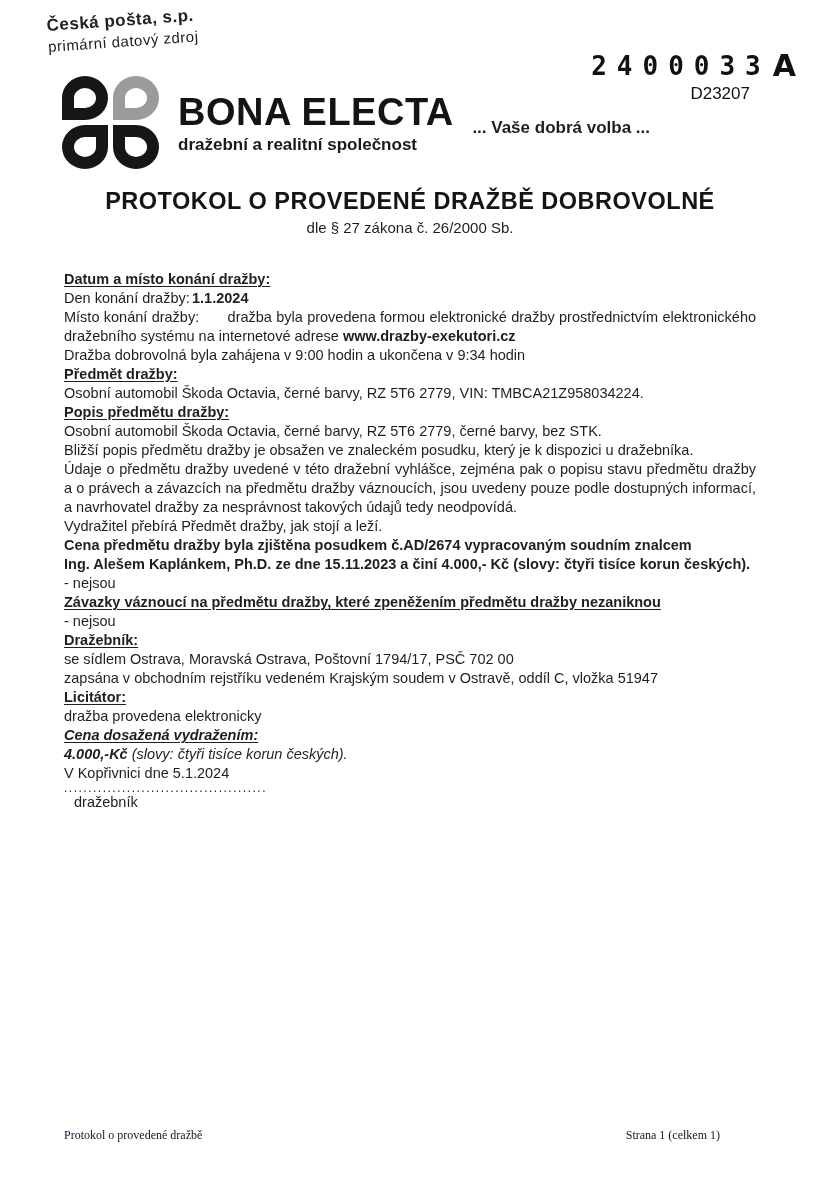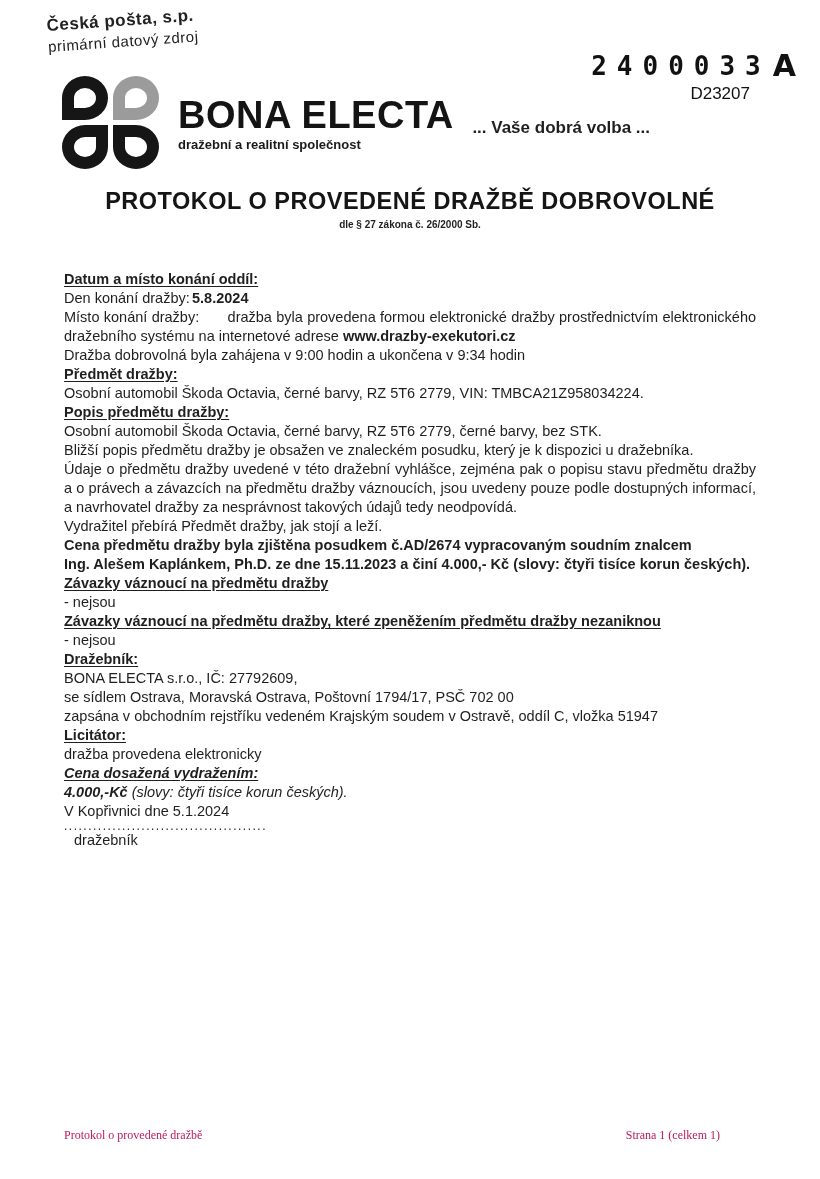--- a/index.html
+++ b/index.html
@@ -32,7 +32,7 @@
   .petal.br{border-radius:0 55% 55% 55%;}
   .logo-text{margin-left:16px;}
   .logo-name{font-size:38px;font-weight:800;letter-spacing:.5px;color:#141414;line-height:1.05;}
-  .logo-tagline{font-size:13px;font-weight:bold;color:#1a1a1a;margin-top:2px;}
+  .logo-tagline{font-size:17px;font-weight:bold;color:#1a1a1a;margin-top:2px;}
   .logo-slogan{margin-left:auto;margin-right:110px;font-size:17px;font-weight:bold;align-self:center;padding-top:8px;}
   
   .title-block{position:absolute;left:0;right:0;top:188px;text-align:center;}

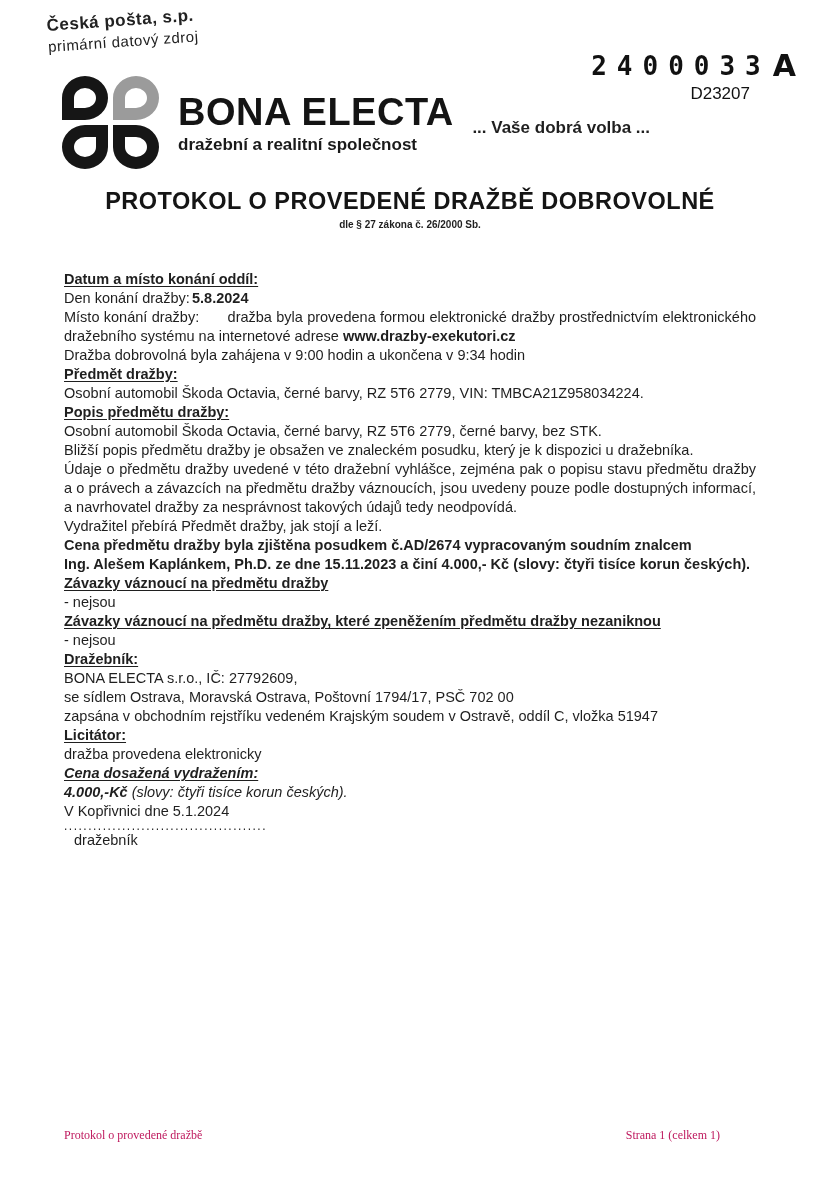--- a/index.html
+++ b/index.html
@@ -37,7 +37,7 @@
   
   .title-block{position:absolute;left:0;right:0;top:188px;text-align:center;}
   .title{font-size:23.5px;font-weight:800;letter-spacing:.5px;color:#151515;}
-  .subtitle{font-size:10px;font-weight:bold;margin-top:4px;}
+  .subtitle{font-size:15px;font-weight:normal;margin-top:4px;}
   
   .content{position:absolute;left:64px;top:270px;width:692px;font-size:14.5px;line-height:19px;}
   .heading{font-weight:bold;text-decoration:underline;text-underline-offset:2px;}

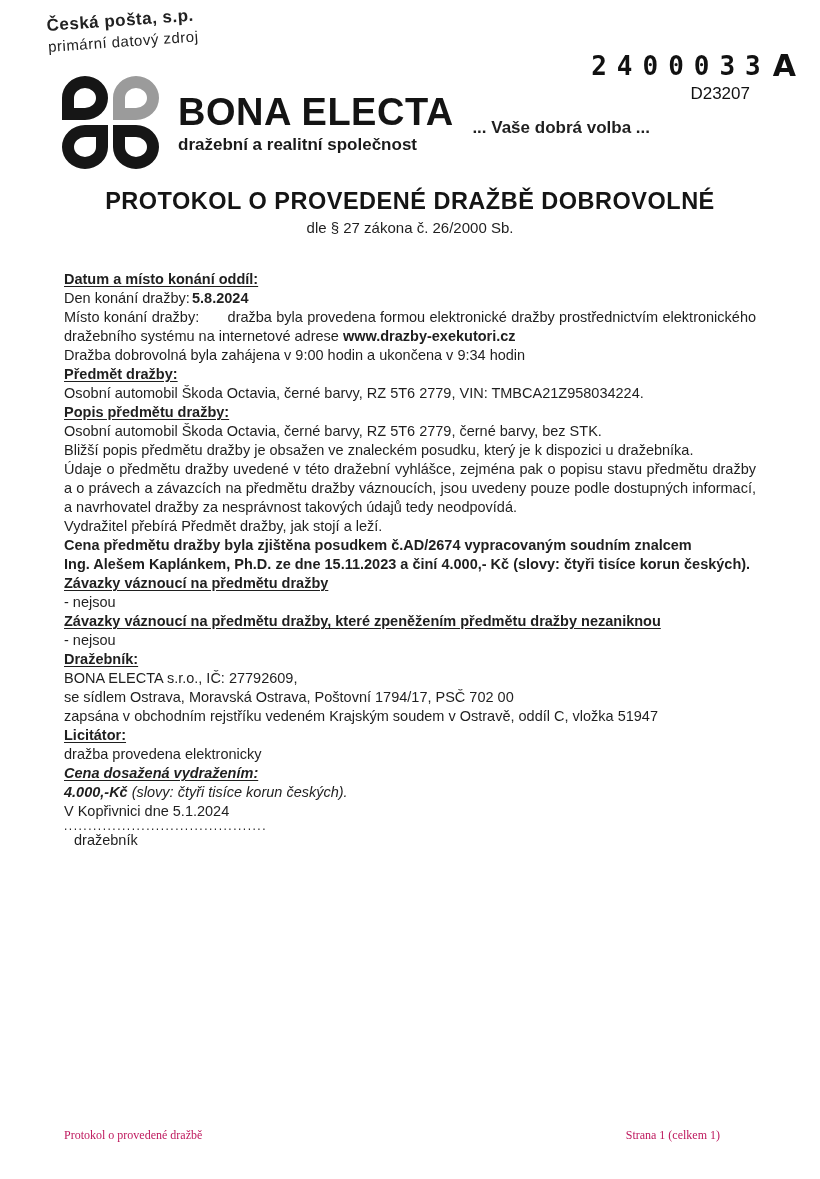--- a/index.html
+++ b/index.html
@@ -104,7 +104,7 @@
   <div class="content">
 
     <div class="sec-date">
-      <div class="heading">Datum a místo konání oddíl:</div>
+      <div class="heading">Datum a místo konání dražby:</div>
       <div>
         <span class="day-label">Den konání dražby:</span><span class="bold">5.8.2024</span>
       </div>

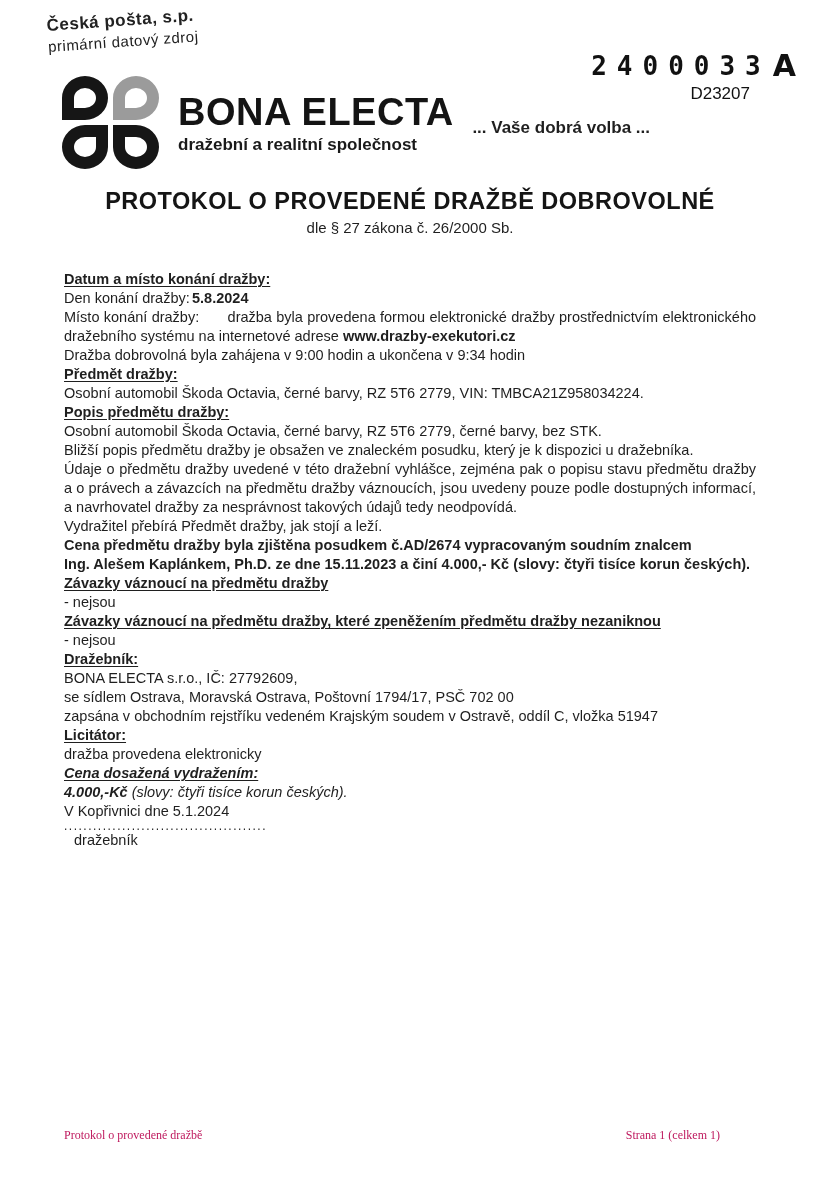--- a/index.html
+++ b/index.html
@@ -106,7 +106,7 @@
     <div class="sec-date">
       <div class="heading">Datum a místo konání dražby:</div>
       <div>
-        <span class="day-label">Den konání dražby:</span><span class="bold">5.8.2024</span>
+        <span class="day-label">Den konání dražby:</span><span class="bold">1.1.2024</span>
       </div>
       <p class="just">
         <span class="label-gap">Místo konání dražby:</span>

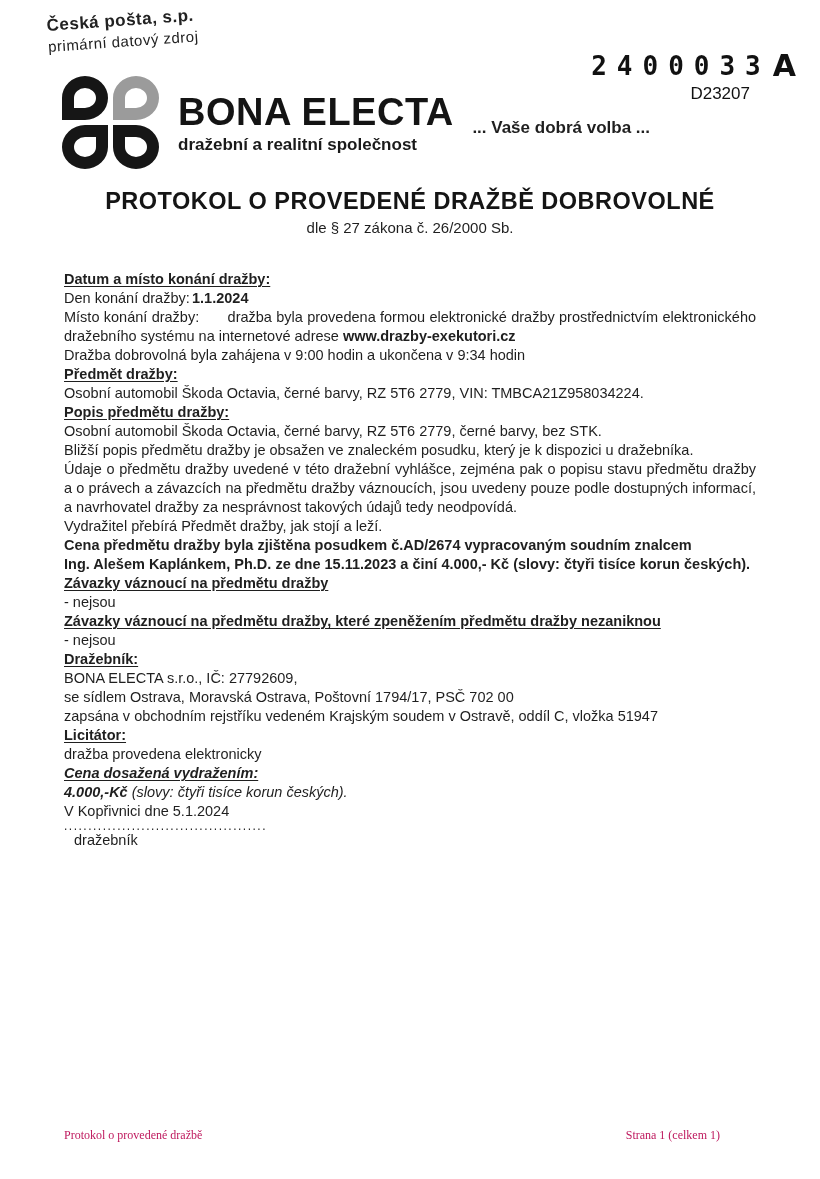--- a/index.html
+++ b/index.html
@@ -138,7 +138,6 @@
     </div>
 
     <div class="sec-liab">
-      <div class="heading">Závazky váznoucí na předmětu dražby</div>
       <div>- nejsou</div>
     </div>
 

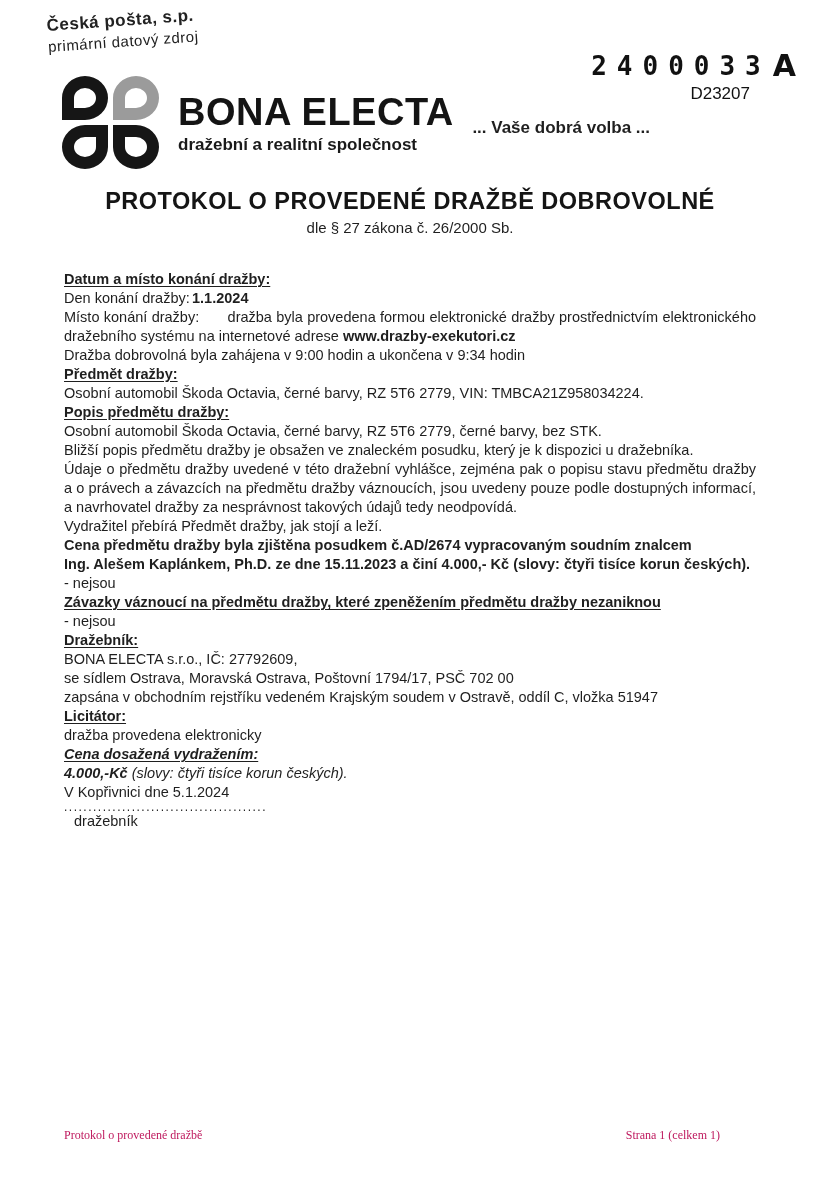--- a/index.html
+++ b/index.html
@@ -149,7 +149,6 @@
 
     <div class="sec-auctioneer">
       <div class="heading">Dražebník:</div>
-      <div>BONA ELECTA s.r.o., IČ: 27792609,</div>
       <div>se sídlem Ostrava, Moravská Ostrava, Poštovní 1794/17,  PSČ 702 00</div>
       <div>zapsána v obchodním rejstříku vedeném Krajským soudem v Ostravě, oddíl C, vložka 51947</div>
     </div>

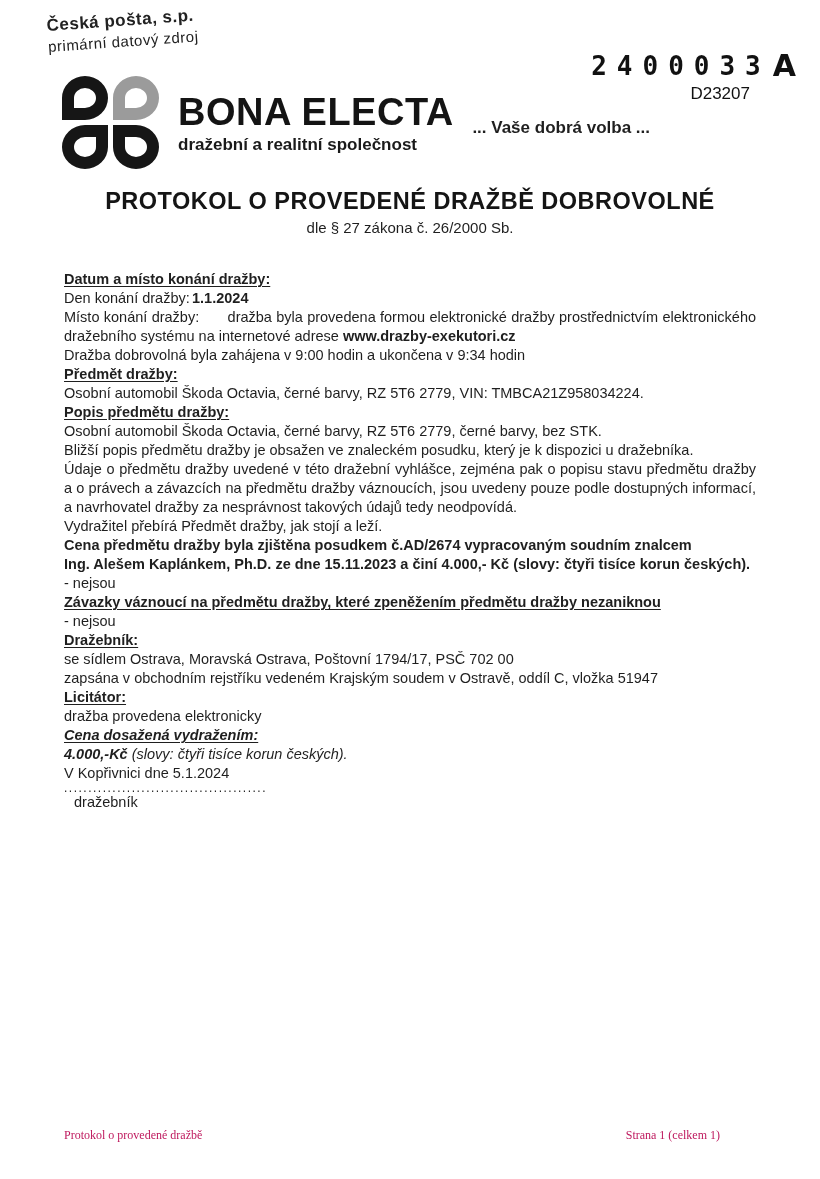--- a/index.html
+++ b/index.html
@@ -62,7 +62,7 @@
   .sig-label{margin-top:4px;padding-left:10px;}
   
   .footer{position:absolute;left:64px;right:100px;top:1128px;display:flex;justify-content:space-between;
-          font-family:"Liberation Serif", serif;font-size:12px;color:#be185d;}
+          font-family:"Liberation Serif", serif;font-size:12px;color:#0f172a;}
 </style>
 </head>
 <body>

